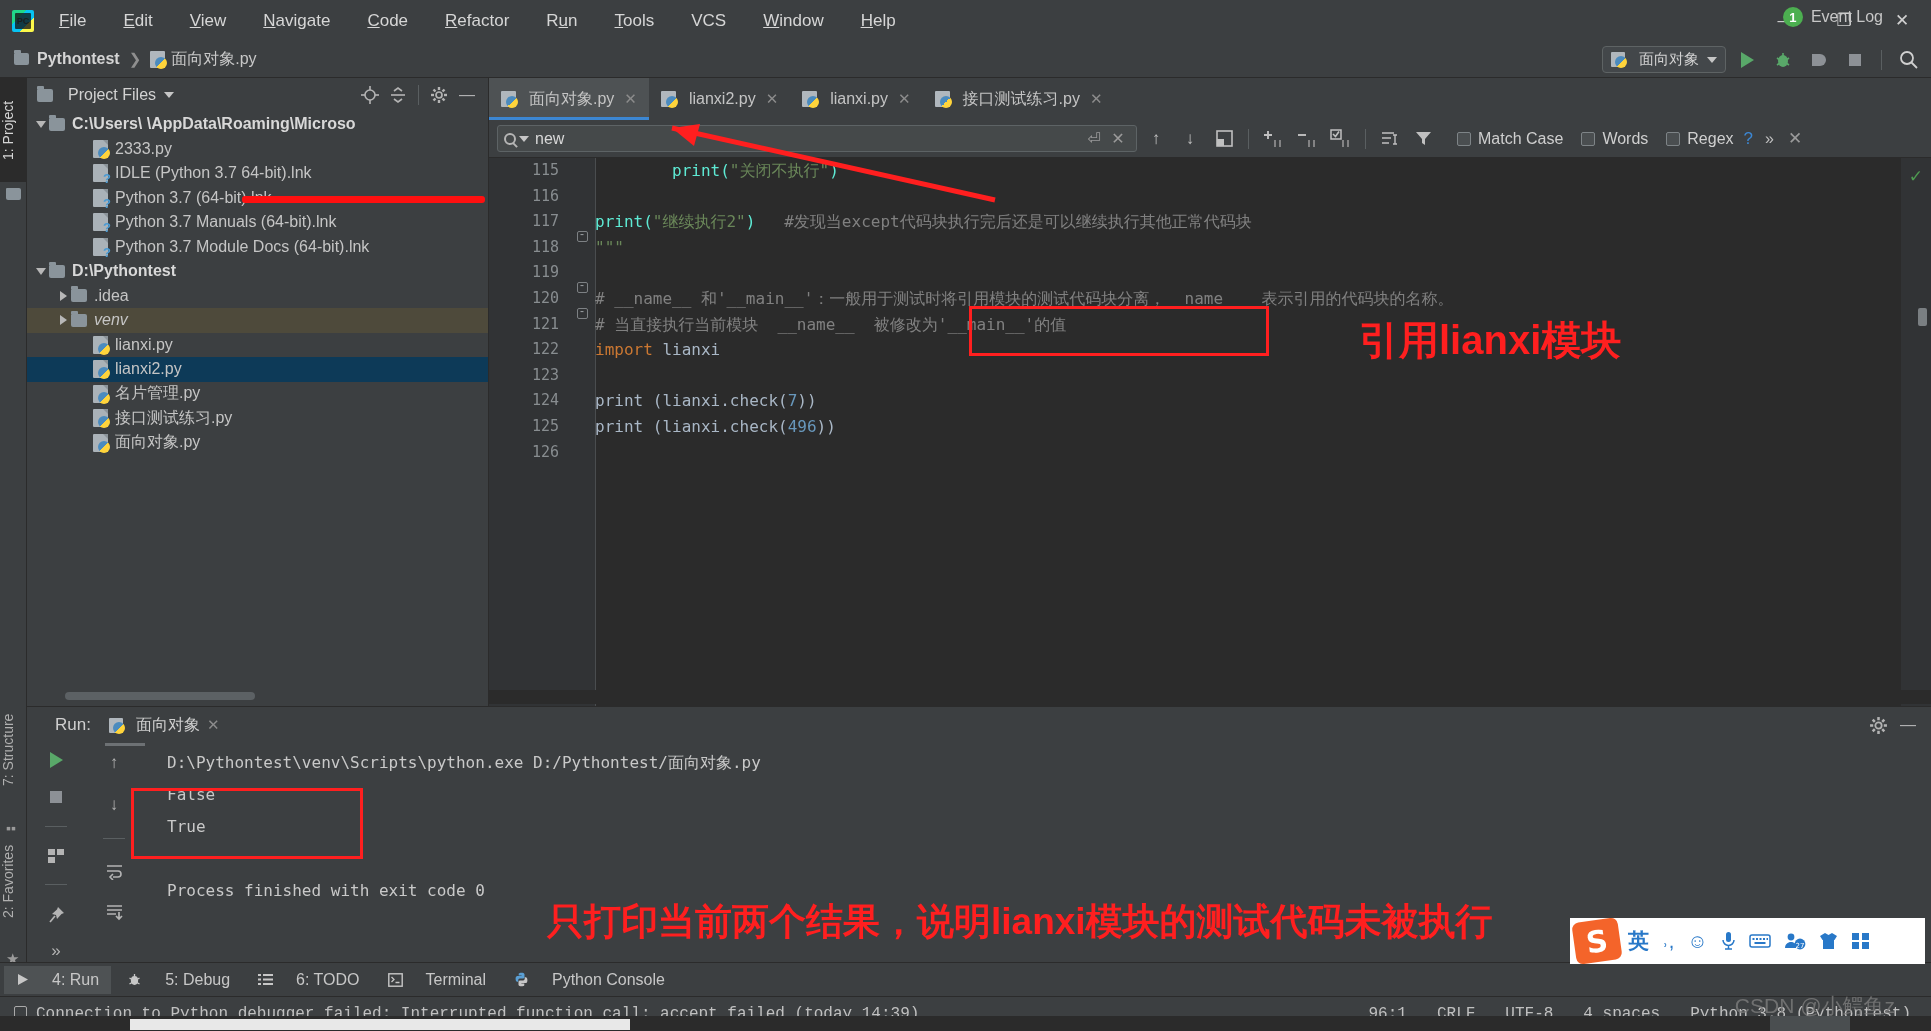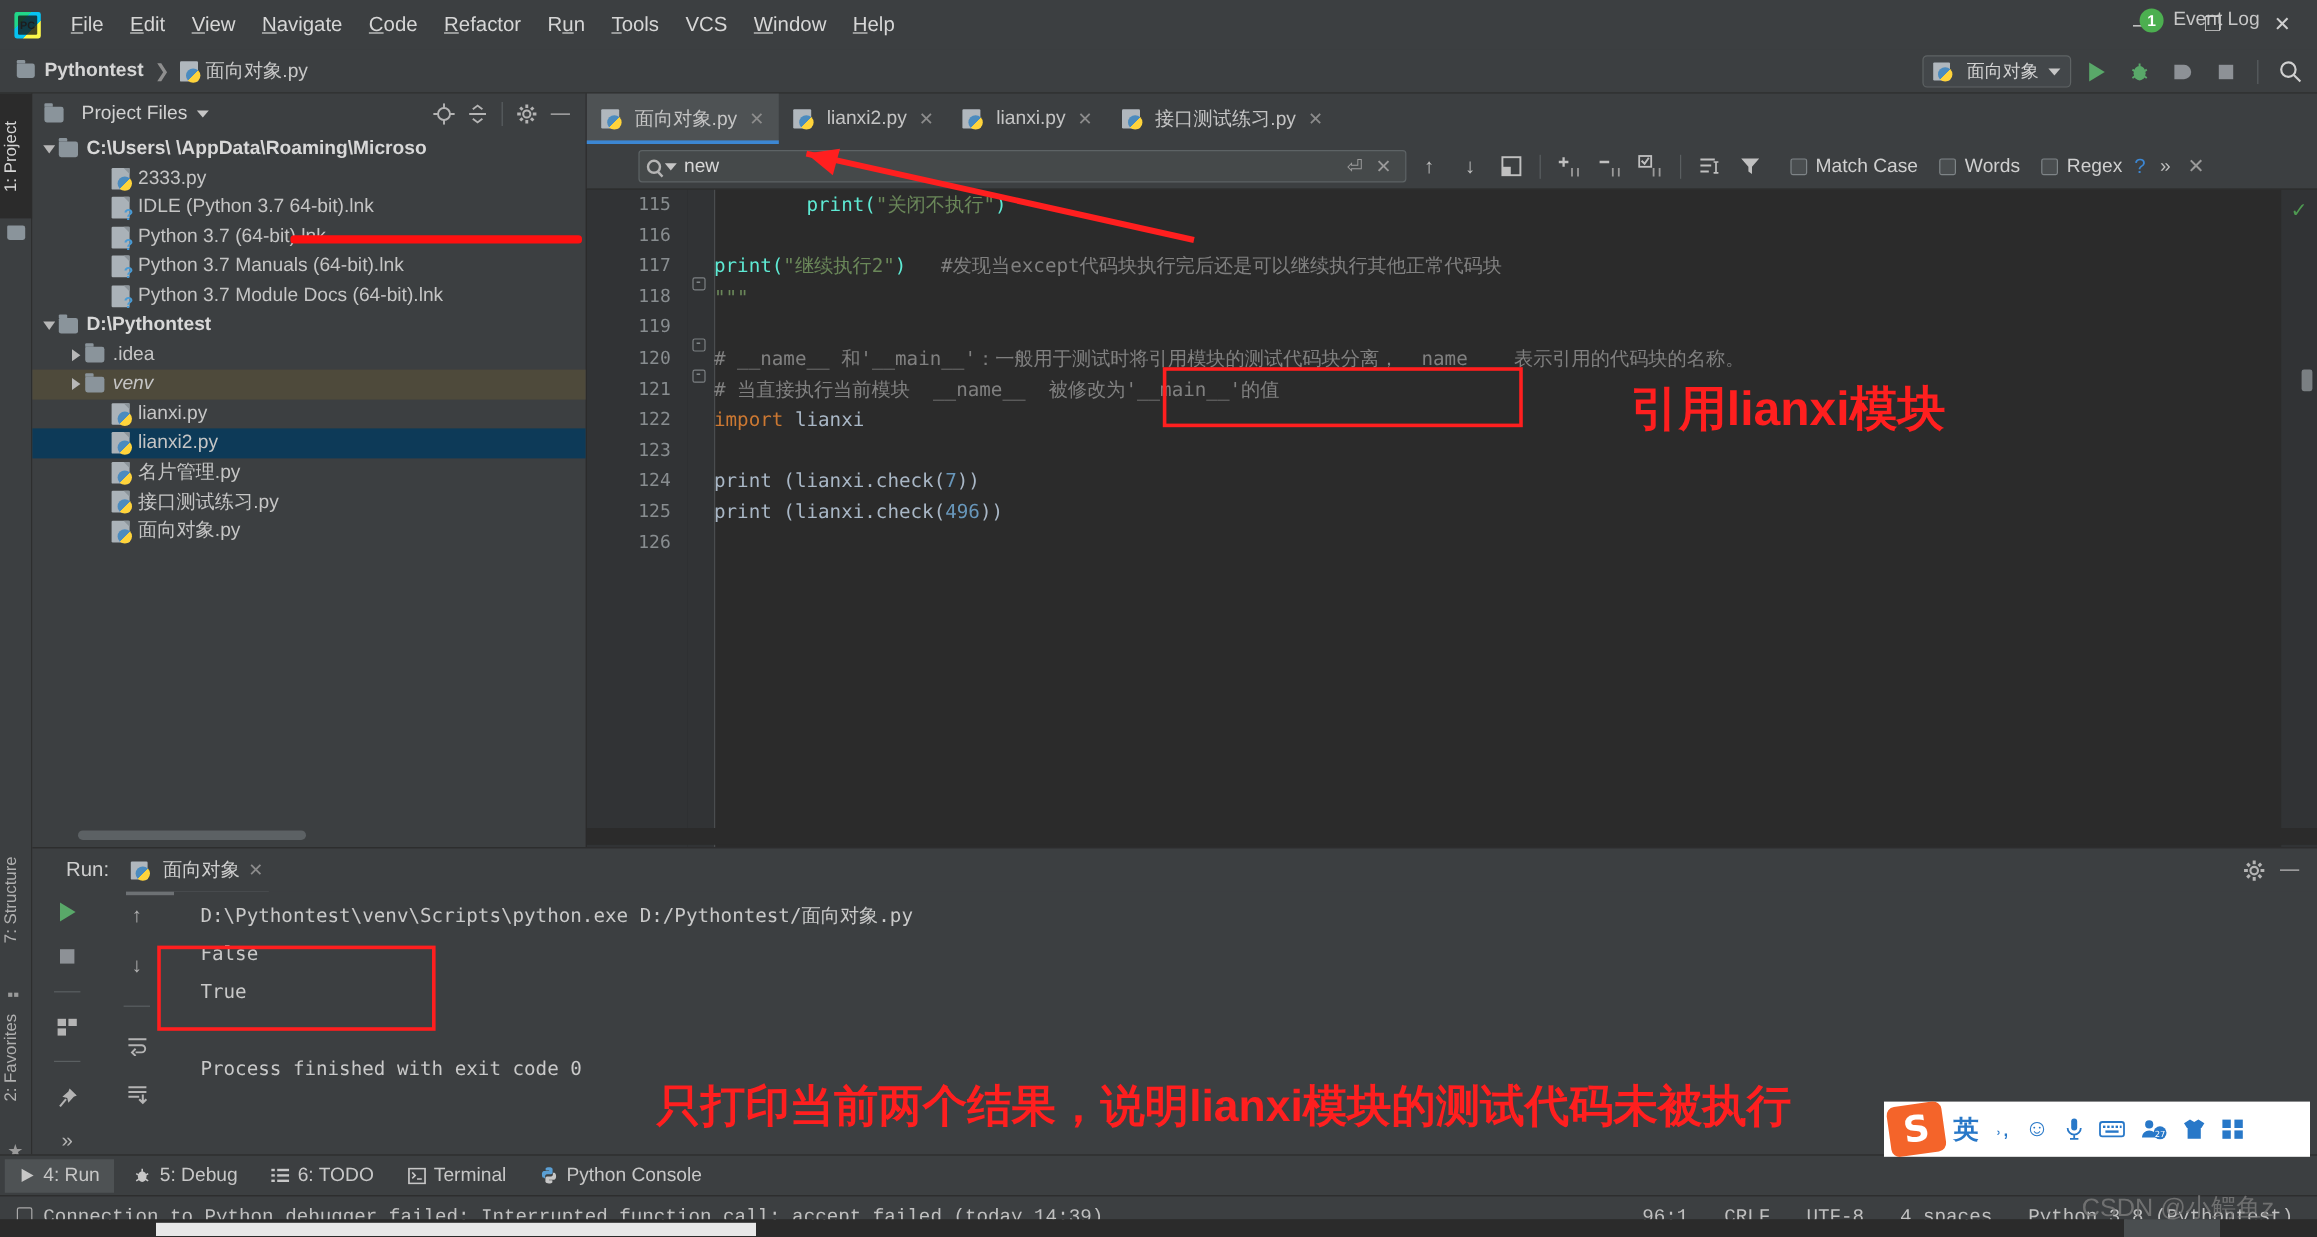--- a/index.html
+++ b/index.html
@@ -28,7 +28,7 @@
     font-size: 9px; font-weight: bold; color: #1d1d1d;
     background: rgba(20,20,20,0.78); margin: 3px; border-radius: 1px;
   }
-  .menubar { display: flex; align-items: center; gap: 0px; }
+  .menubar { display: flex; align-items: center; gap: 15px; }
   .menu-item {
     padding: 4px 11px; font-size: 17px; color: #d6d6d6; cursor: default;
     white-space: nowrap;

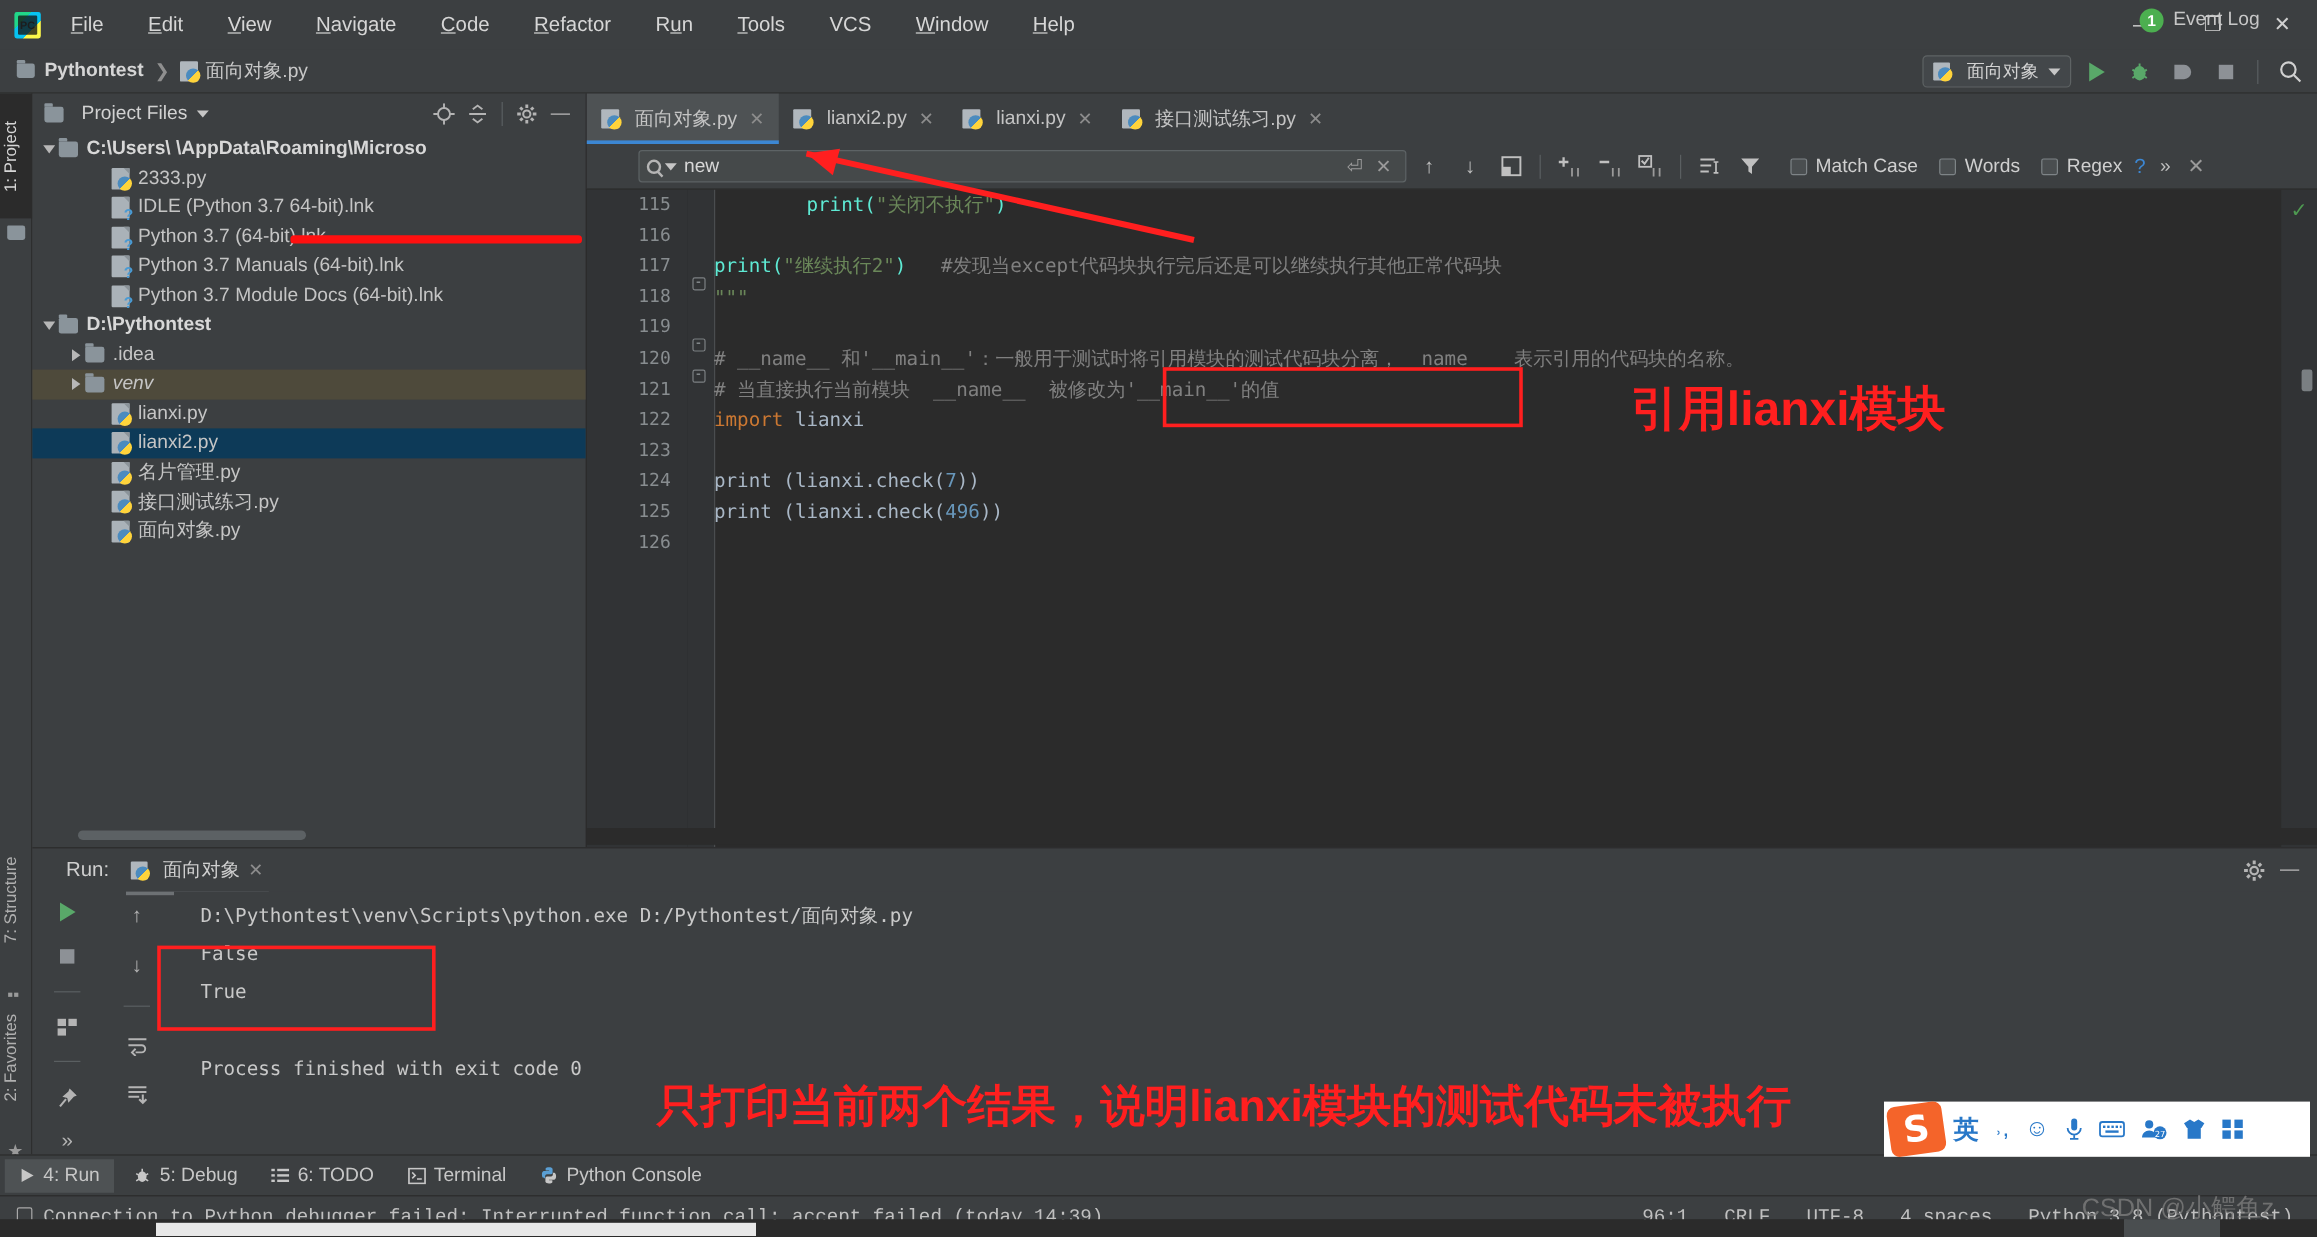--- a/index.html
+++ b/index.html
@@ -180,7 +180,7 @@
   }
   .find-input-wrap {
     position: relative; width: 640px; height: 27px; background:#45494a;
-    border:1px solid #5d6365; border-radius:3px; display:flex; align-items:center; padding: 0 6px; margin-left: 35px;
+    border:1px solid #5d6365; border-radius:3px; display:flex; align-items:center; padding: 0 6px;
   }
   .mag {
     width:12px;height:12px;border:2px solid #b5b5b5;border-radius:50%;position:relative;flex:none;margin-right:3px;

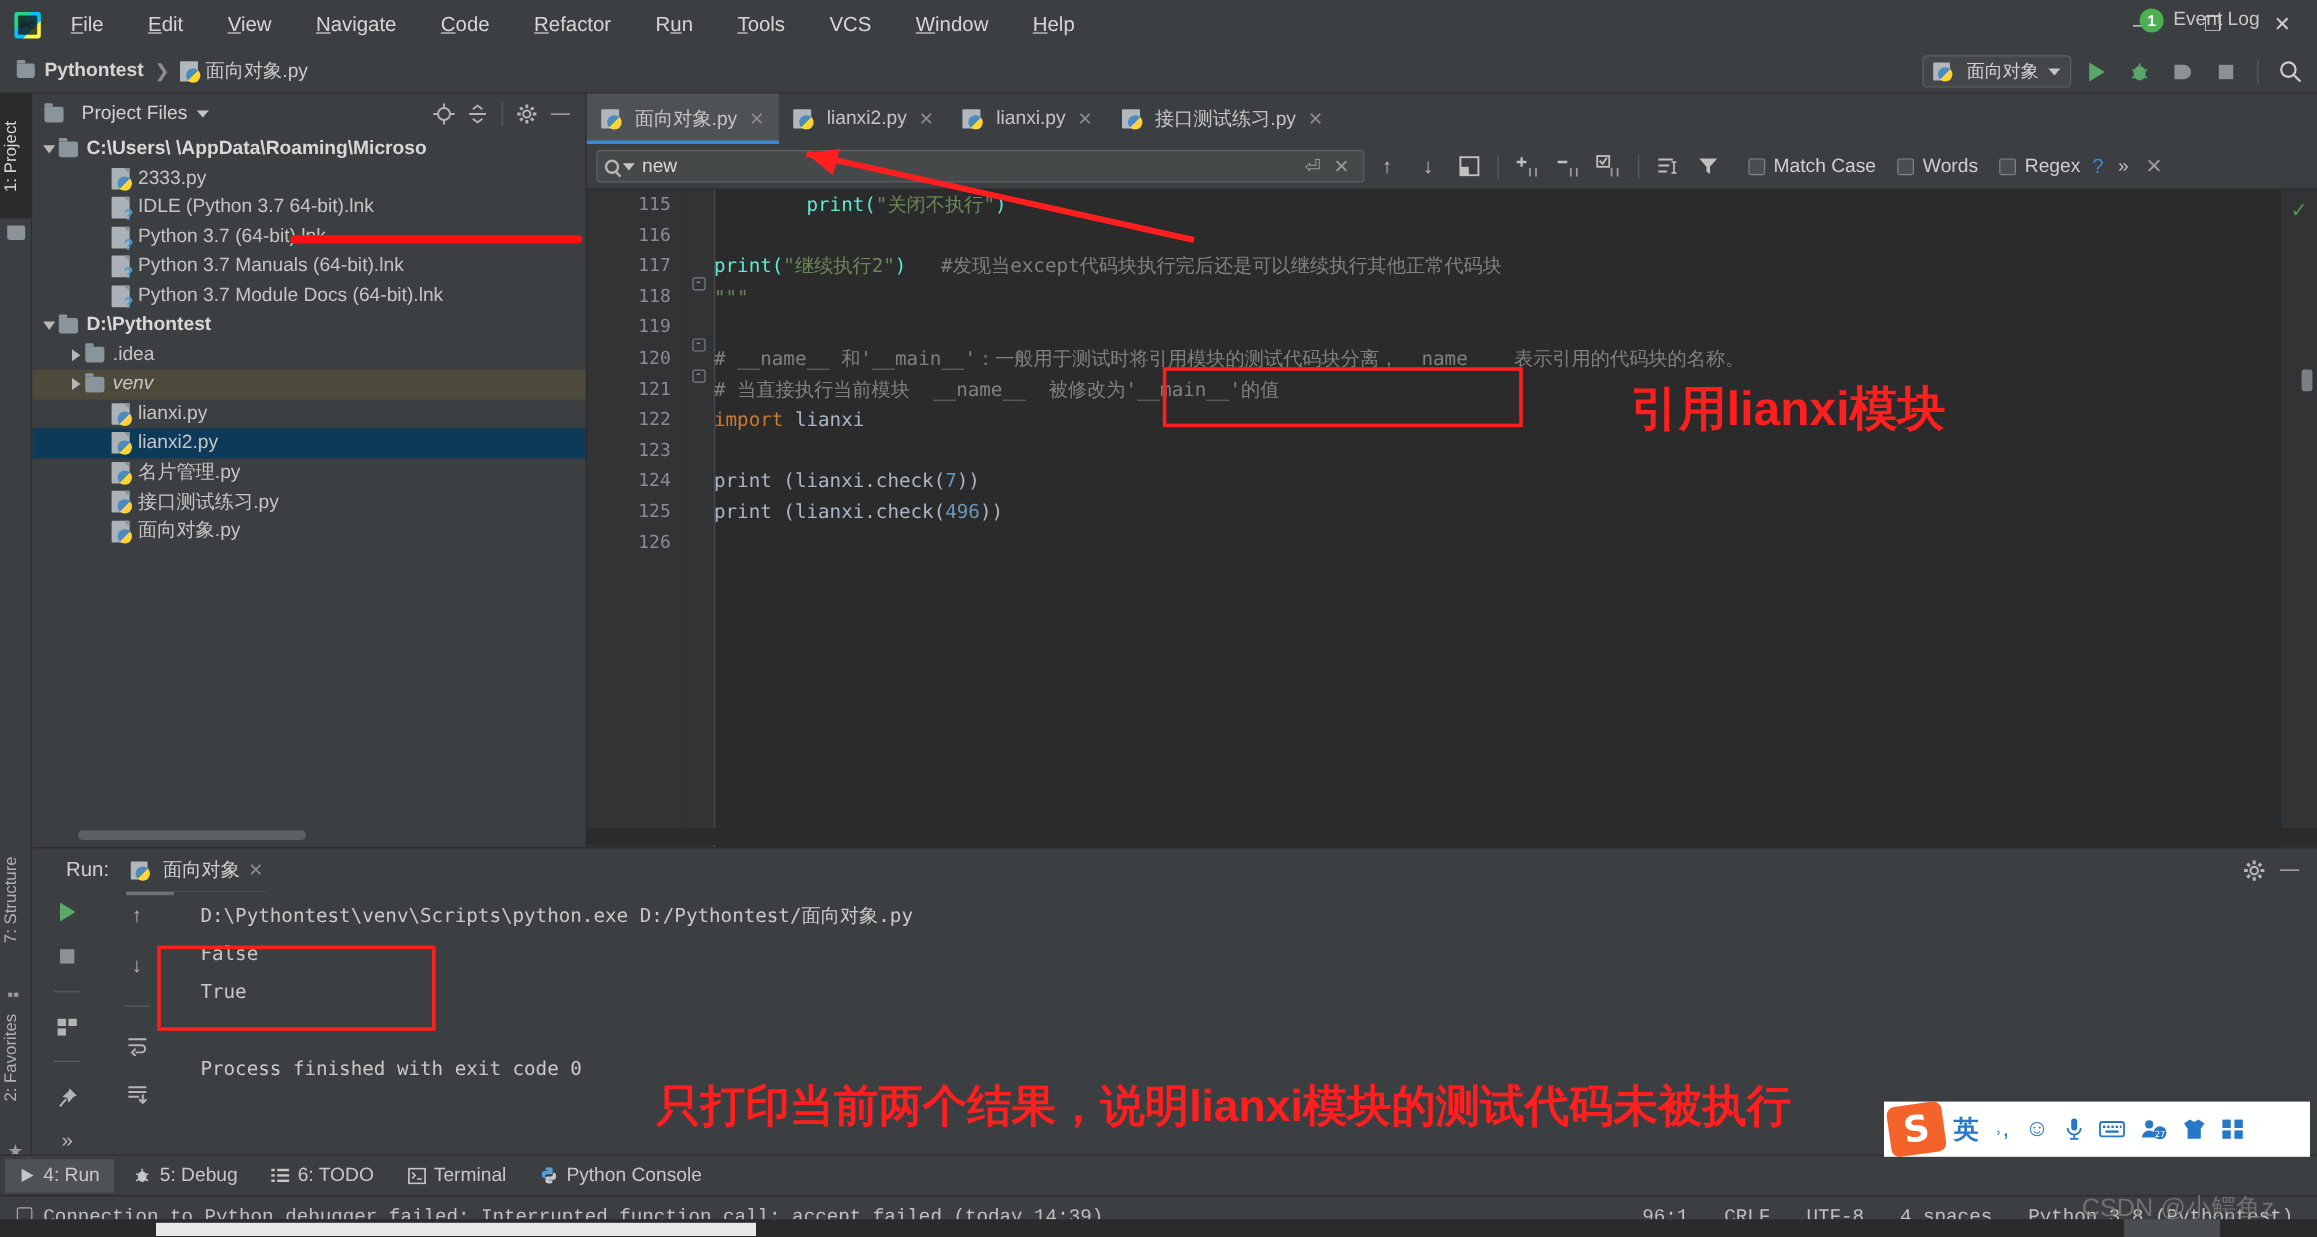--- a/index.html
+++ b/index.html
@@ -285,7 +285,7 @@
     position:absolute; left:0; top:962px; width:1931px; height:34px; background:#3c3f41;
     display:flex; align-items:center; border-top:1px solid #2b2b2b;
   }
-  .btab { display:flex; align-items:center; gap:7px; font-size:16px; color:#c7c7c7; padding: 5px 12px; cursor:pointer; margin-left:4px;text-align:center;}
+  .btab { display:flex; align-items:center; gap:23px; font-size:16px; color:#c7c7c7; padding: 5px 12px; cursor:pointer; margin-left:4px;text-align:center;}
   .btab.active { background:#4e5254; }
   .event-log {
     position:absolute; right:48px; top:0; height:34px; display:flex; align-items:center; gap:8px;

